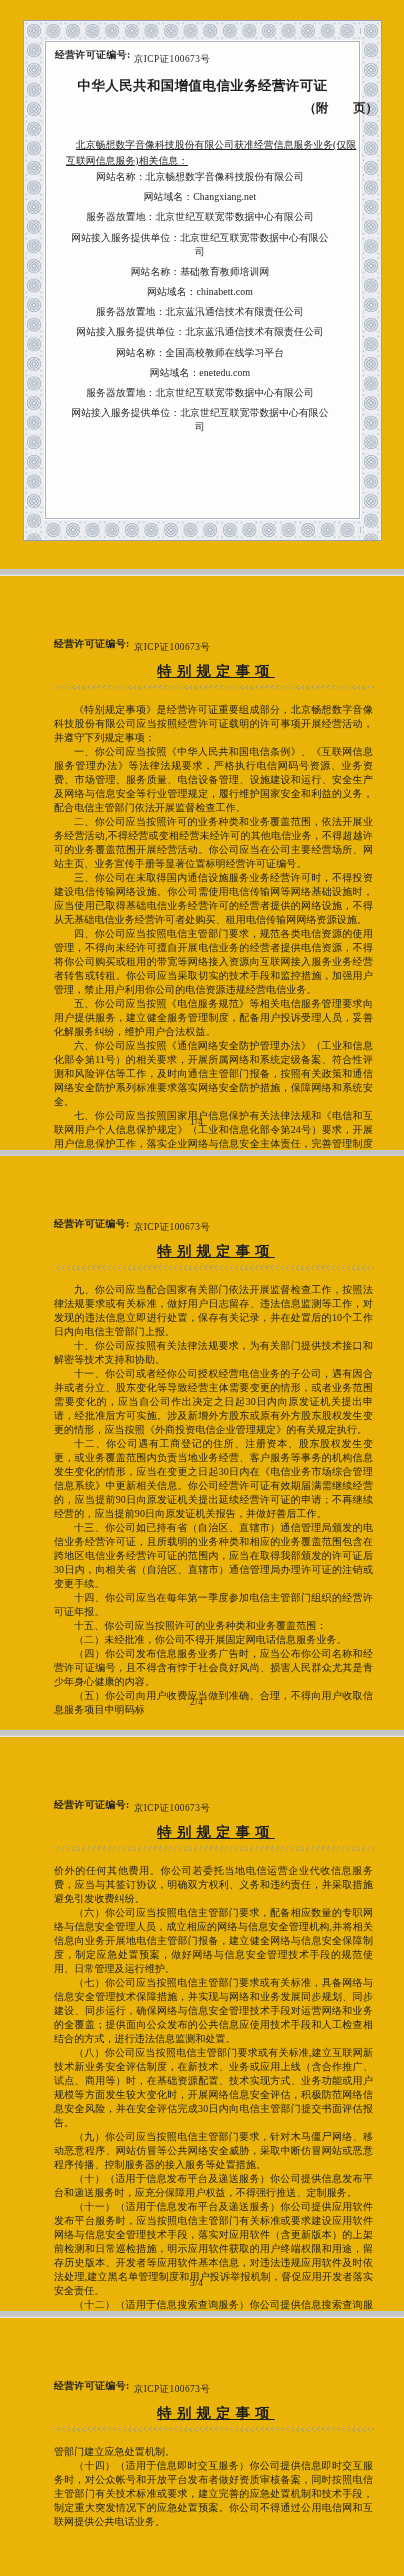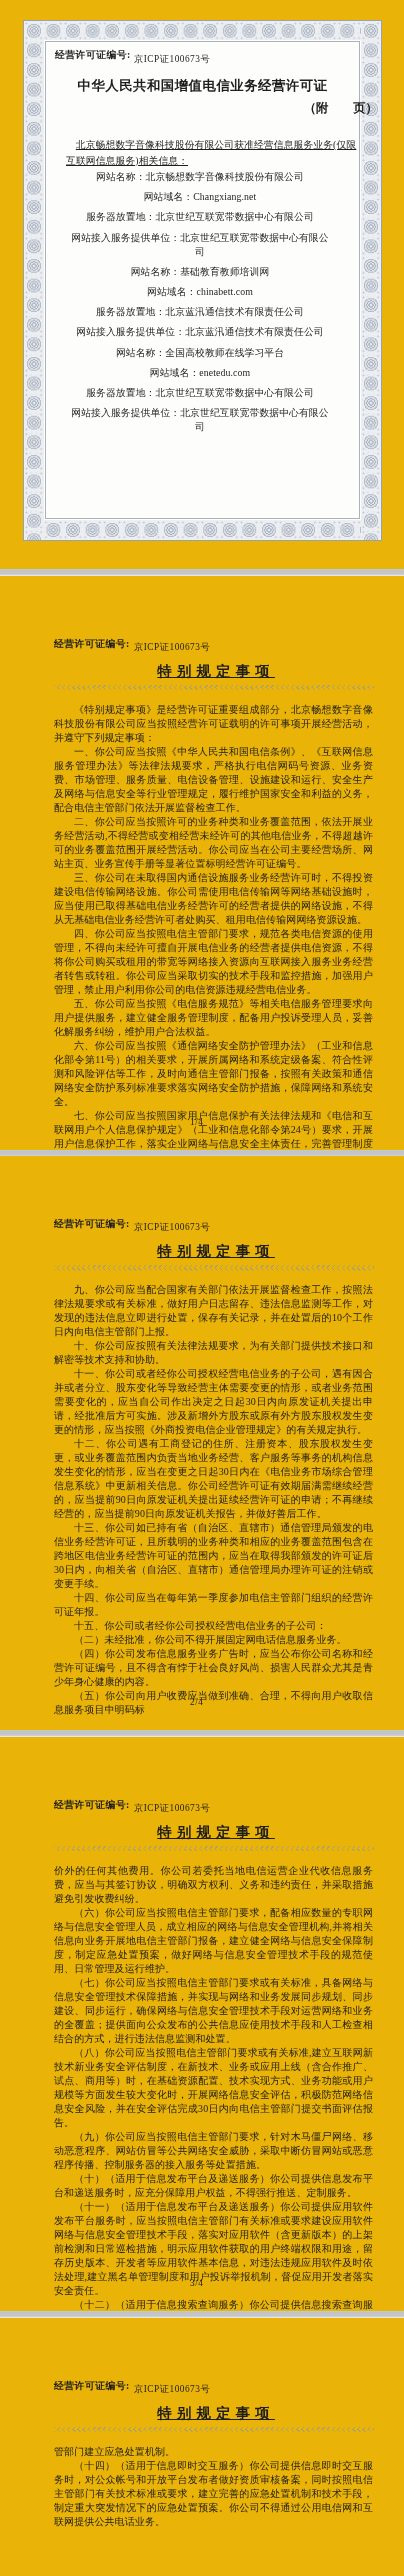--- a/index.html
+++ b/index.html
@@ -129,7 +129,7 @@
     <p>十二、你公司遇有工商登记的住所、注册资本、股东股权发生变更，或业务覆盖范围内负责当地业务经营、客户服务等事务的机构信息发生变化的情形，应当在变更之日起30日内在《电信业务市场综合管理信息系统》中更新相关信息。你公司经营许可证有效期届满需继续经营的，应当提前90日向原发证机关提出延续经营许可证的申请；不再继续经营的，应当提前90日向原发证机关报告，并做好善后工作。</p>
     <p>十三、你公司如已持有省（自治区、直辖市）通信管理局颁发的电信业务经营许可证，且所载明的业务种类和相应的业务覆盖范围包含在跨地区电信业务经营许可证的范围内，应当在取得我部颁发的许可证后30日内，向相关省（自治区、直辖市）通信管理局办理许可证的注销或变更手续。</p>
     <p>十四、你公司应当在每年第一季度参加电信主管部门组织的经营许可证年报。</p>
-    <p>十五、你公司或者经你公司授权经营电信业务的子公司：</p>
+    <p>十五、你公司应当按照许可的业务种类和业务覆盖范围：</p>
     <p>（二）未经批准，你公司不得开展固定网电话信息服务业务。</p>
     <p>（四）你公司发布信息服务业务广告时，应当公布你公司名称和经营许可证编号，且不得含有悖于社会良好风尚、损害人民群众尤其是青少年身心健康的内容。</p>
     <p>（五）你公司向用户收费应当做到准确、合理，不得向用户收取信息服务项目中明码标</p>

